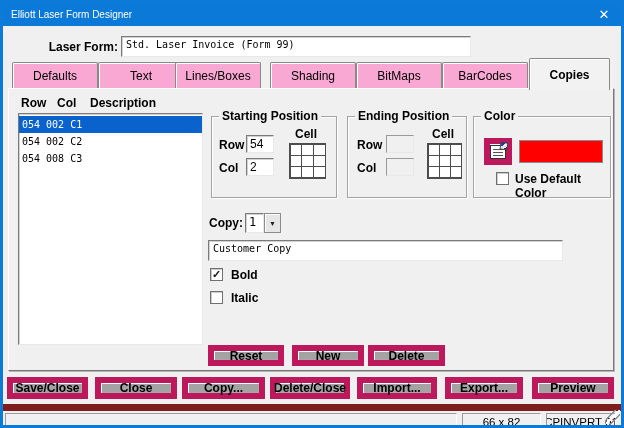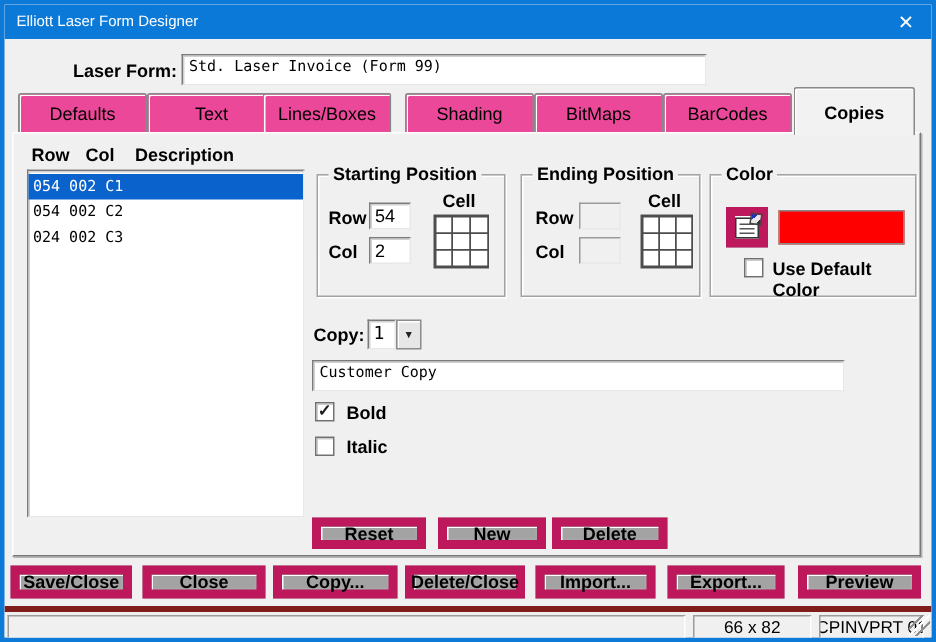--- a/index.html
+++ b/index.html
@@ -34,7 +34,7 @@
   
   .tab {
     position:absolute; top:59px; height:27px; width:86px;
-    background:#ec4899; border:1px solid #898989; border-bottom:none;
+    background:#f9a8d4; border:1px solid #898989; border-bottom:none;
     border-radius:2px 2px 0 0;
     box-shadow: inset 1px 1px 0 #fff;
     display:flex; align-items:center; justify-content:center;

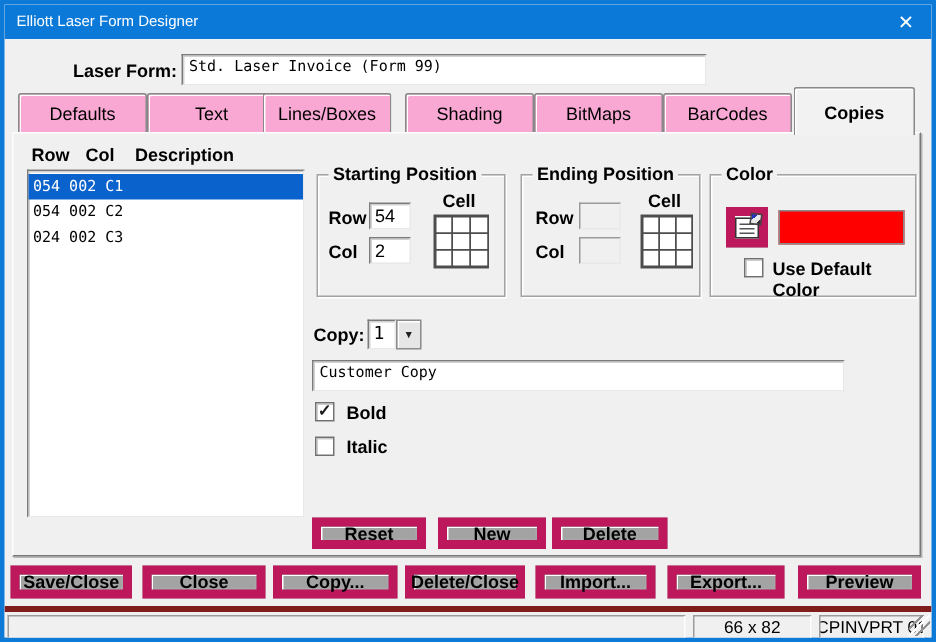--- a/index.html
+++ b/index.html
@@ -162,7 +162,7 @@
     <div class="sunken" style="position:absolute;left:9px;top:24px;width:185px;height:232px;padding:2px 0 0 0;">
       <div class="listrow selected mono">054 002 C1</div>
       <div class="listrow mono">054 002 C2</div>
-      <div class="listrow mono">024 002 C3</div>
+      <div class="listrow mono">054 008 C3</div>
     </div>
 
     <div class="groupbox" style="left:202px;top:27px;width:126px;height:82px;">

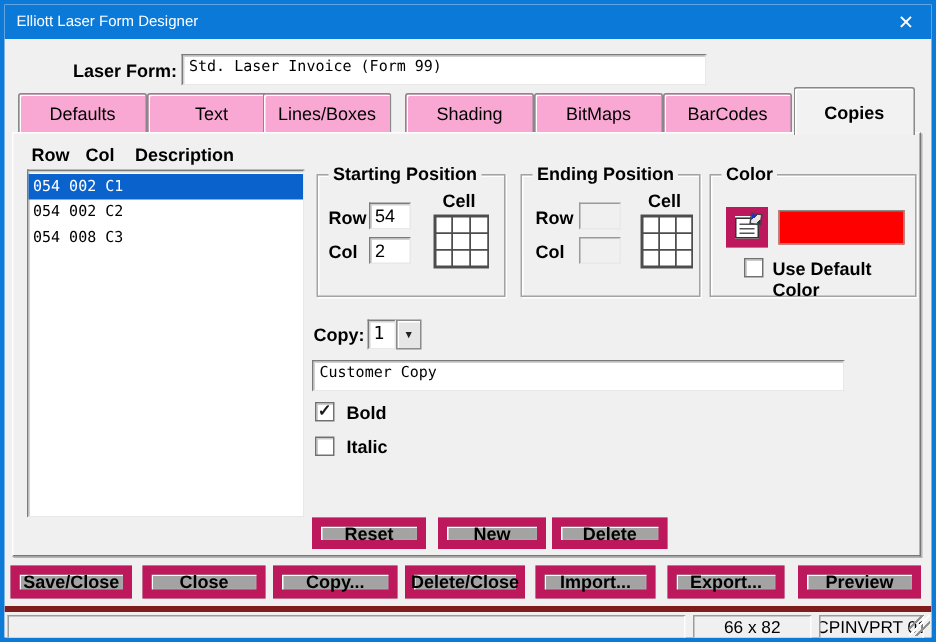--- a/index.html
+++ b/index.html
@@ -92,7 +92,7 @@
 
   .statusbar {
     position:absolute; left:0; right:0; bottom:0; height:21px;
-    background:#f0f0f0; border-top:4px solid #7f1d1d;
+    background:#f0f0f0; border-top:7px solid #7f1d1d;
   }
   .statuspanel {
     position:absolute; top:2px; height:17px; background:#f0f0f0;

